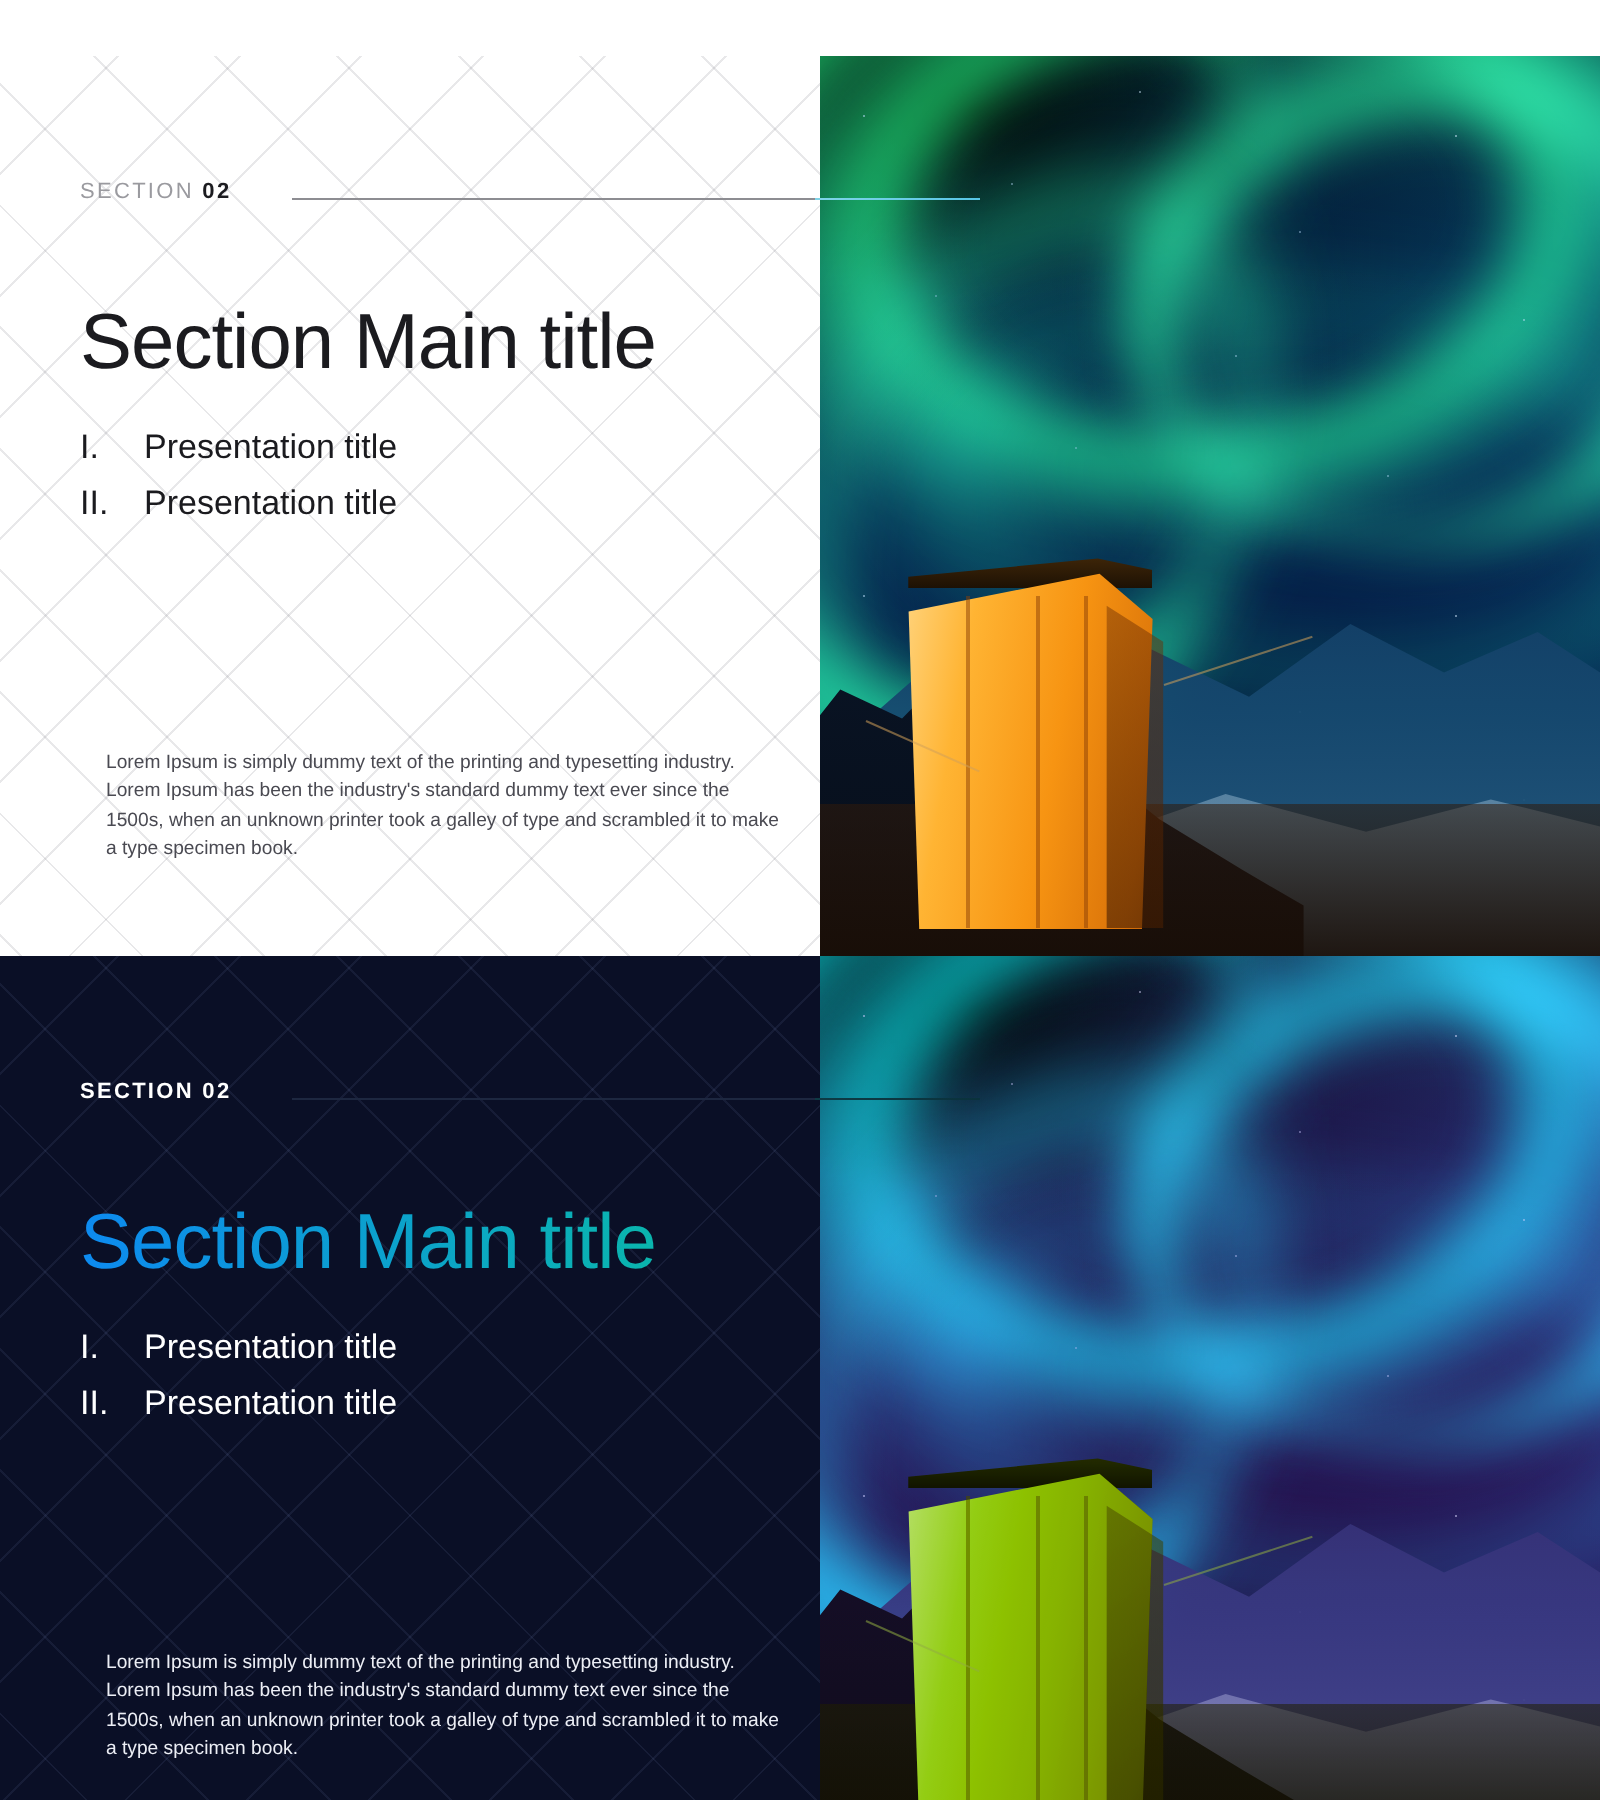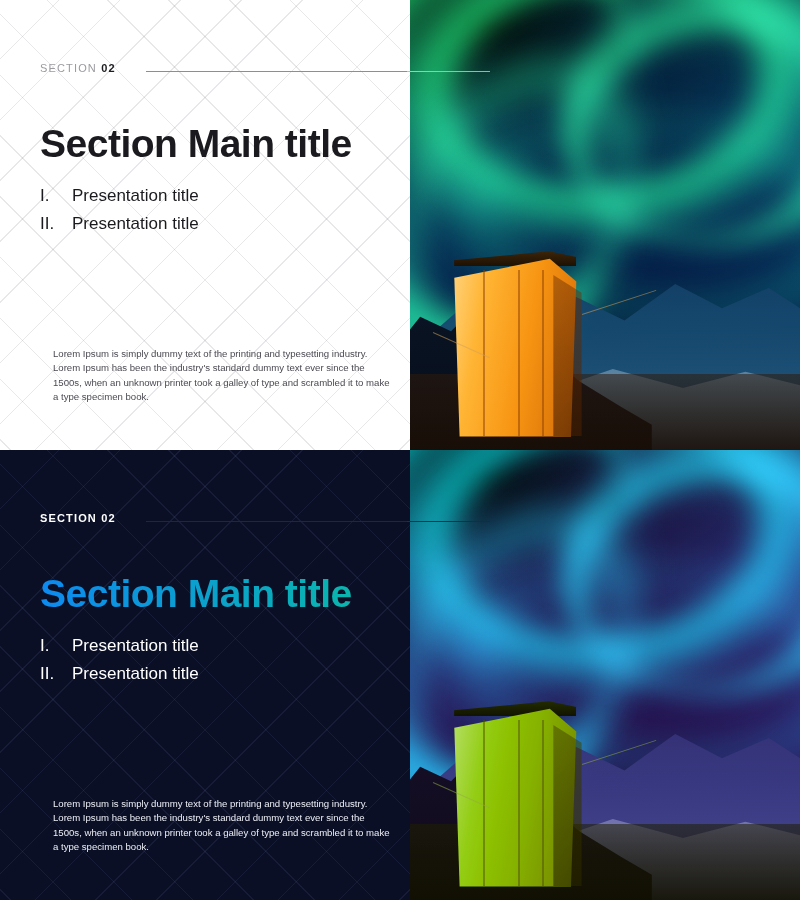--- a/index.html
+++ b/index.html
@@ -18,6 +18,7 @@
   .slide {
     position:absolute; left:0; width:800px; height:450px;
     overflow:hidden;
+    margin-top:28px;
   }
   .slide.light { top:0;   background:#ffffff; }
   .slide.dark  { top:450px; background:#0a0f26; }

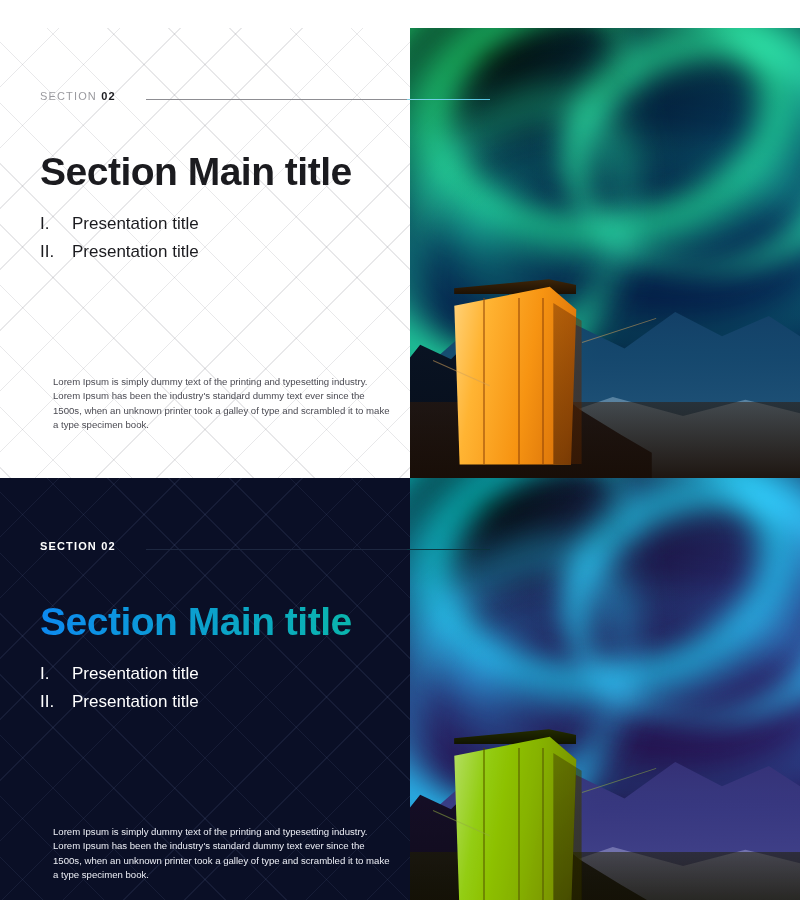--- a/index.html
+++ b/index.html
@@ -185,7 +185,7 @@
 
   .headline {
     position:absolute; left:40px; top:124px;
-    font-size:39px; font-weight:700; letter-spacing:-.5px;
+    font-size:39px; font-weight:400; letter-spacing:-.5px;
     line-height:1.05; white-space:nowrap;
   }
   .slide.light .headline { color:#1b1b1f; }

